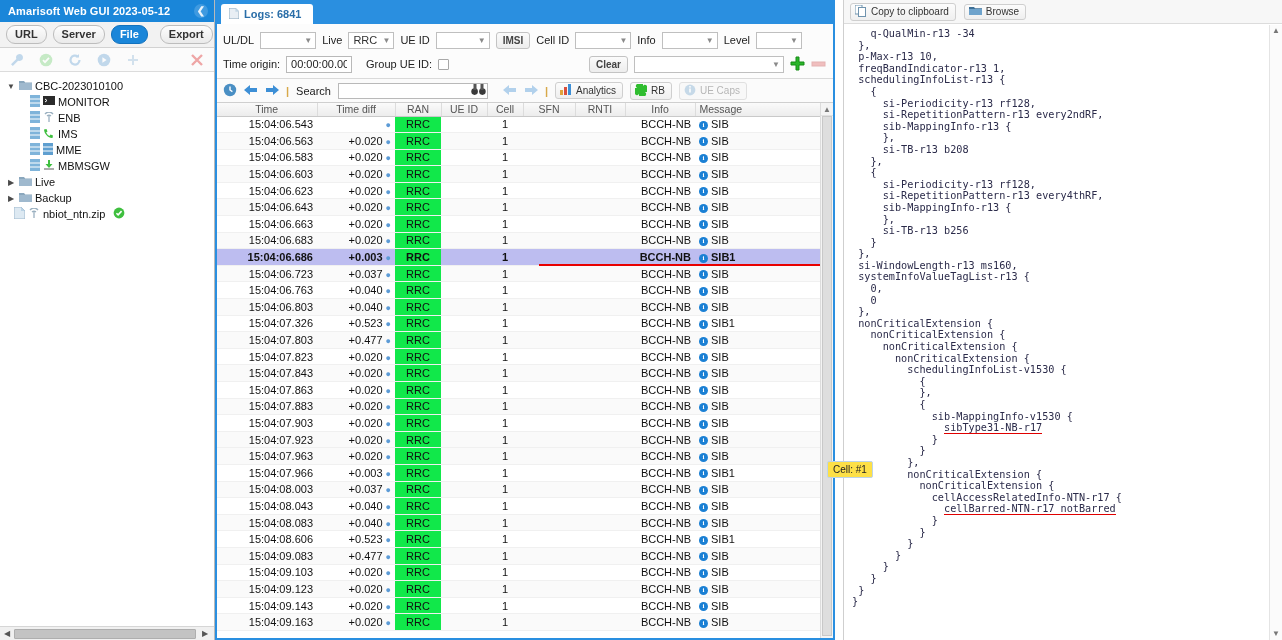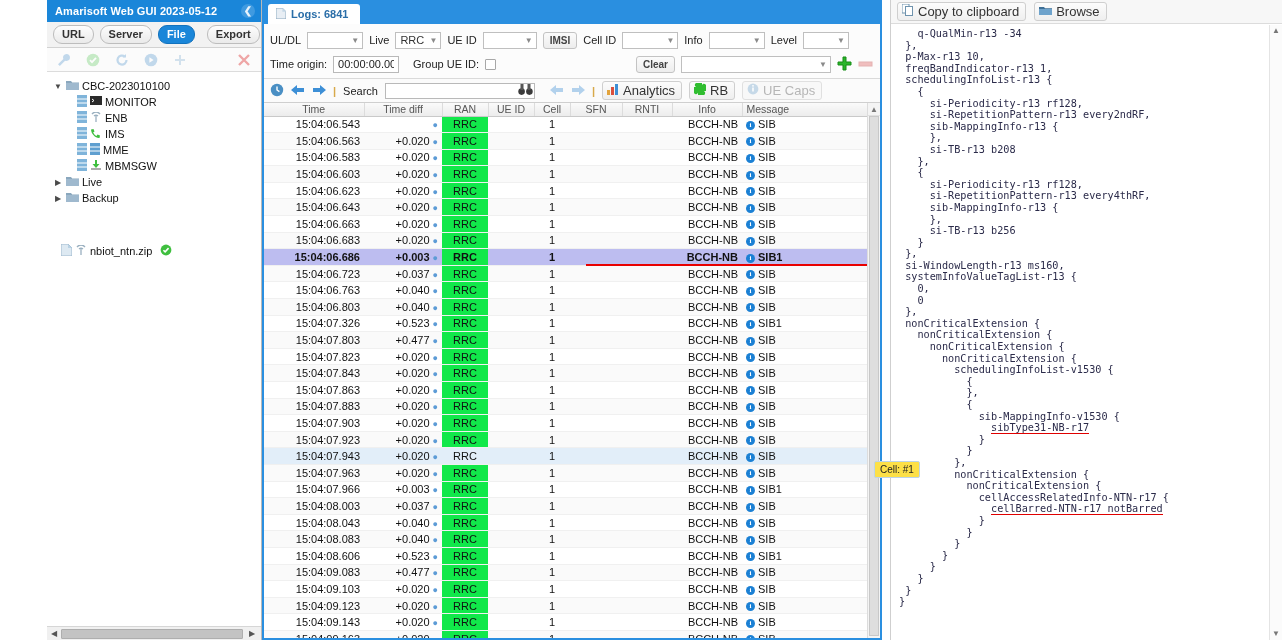--- a/index.html
+++ b/index.html
@@ -12,7 +12,7 @@
     background: #ffffff;
     color: #222;
   }
-  #app { position: relative; width: 1282px; height: 640px; display: flex; padding-left: 47px; }
+  #app { position: relative; width: 1282px; height: 640px; display: flex; }
 
   
   #sidebar {

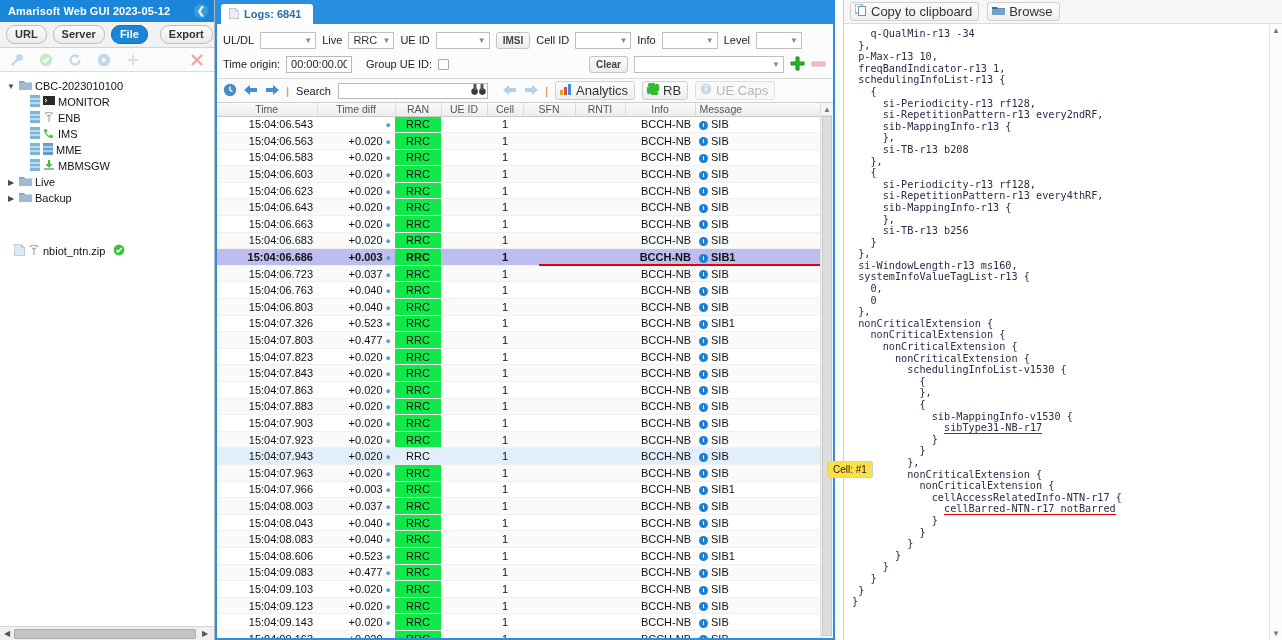--- a/index.html
+++ b/index.html
@@ -132,7 +132,7 @@
     border: 1px solid #b9b9b9; background: #fff; height: 16px; width: 150px;
   }
   .tbtn {
-    display:flex; align-items:center; gap:4px; font-size: 13px; color:#333;
+    display:flex; align-items:center; gap:4px; font-size: 10px; color:#333;
     border: 1px solid #cfcfcf; background: linear-gradient(#fcfcfc,#efefef);
     border-radius:3px; padding: 1px 6px 1px 4px; cursor:pointer;
   }

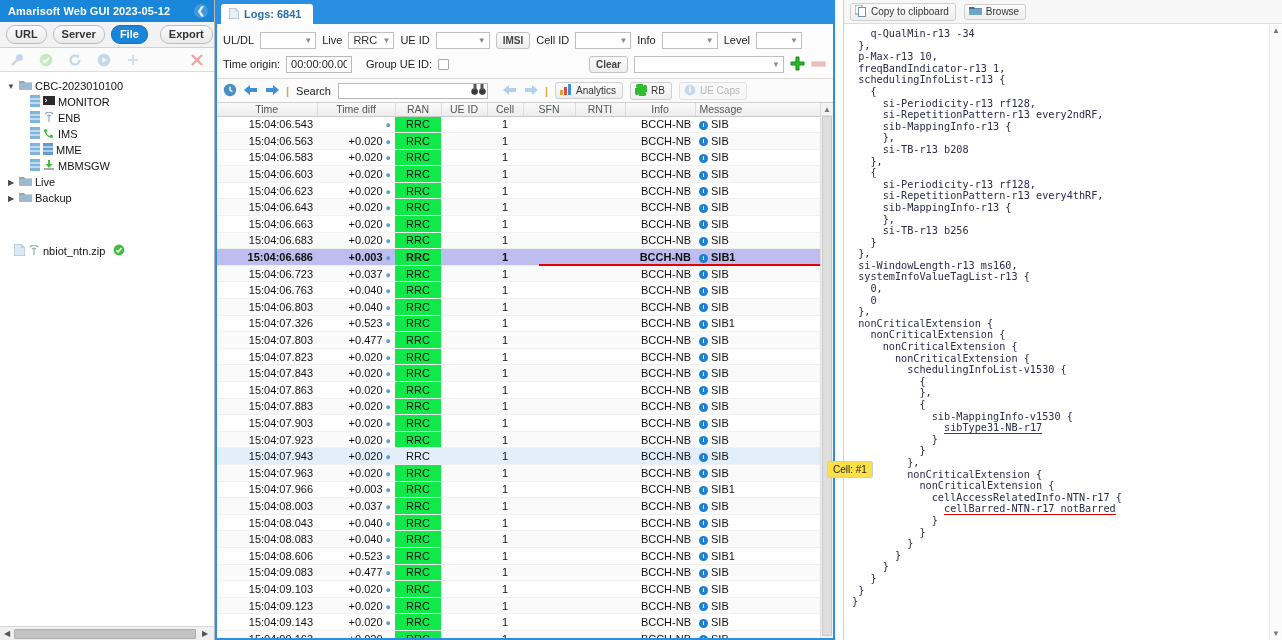--- a/index.html
+++ b/index.html
@@ -69,7 +69,7 @@
   .arrow { width: 10px; text-align: center; color: #4a4a4a; font-size: 8px; }
   .lvl2 { padding-left: 30px; }
   .lvl1 { padding-left: 6px; }
-  .file-row { padding-left: 14px; margin-top: 37px; }
+  .file-row { padding-left: 14px; }
   .sb-hscroll {
     height: 14px; background: #f0f0f0; border-top: 1px solid #d6d6d6;
     display: flex; align-items: center; position: relative;

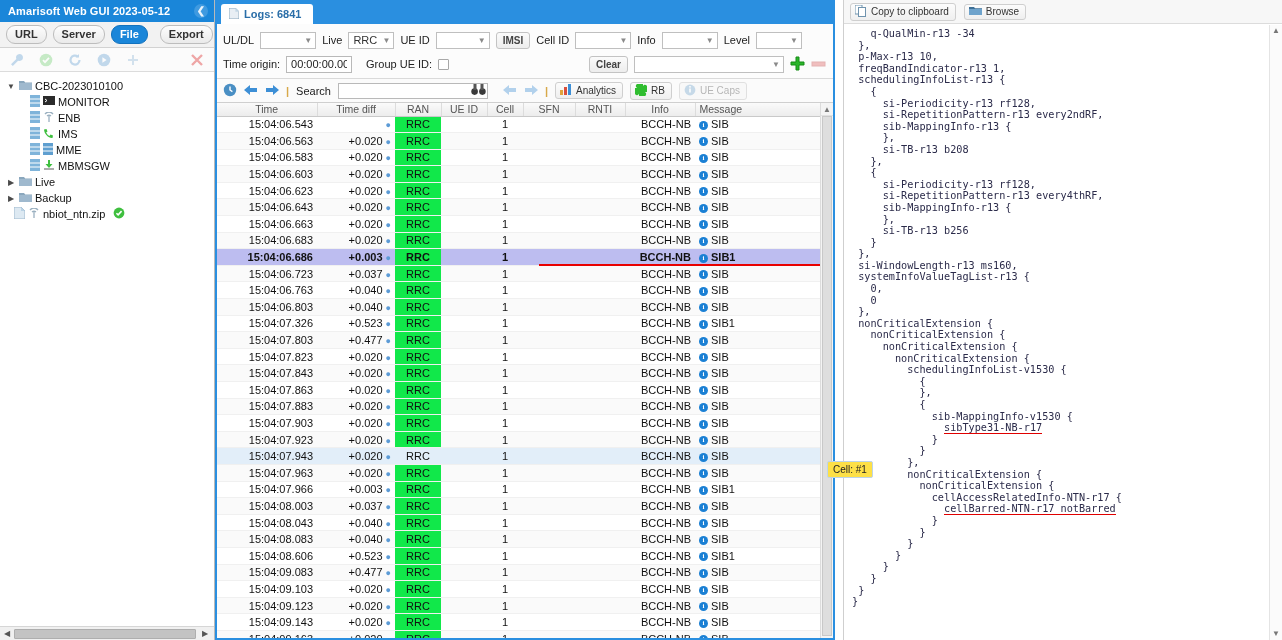--- a/index.html
+++ b/index.html
@@ -768,17 +768,6 @@
               <td class="c-info">BCCH-NB</td>
               <td class="c-msg"><span class="ibadge">i</span>SIB</td>
             </tr>
-            <tr class="hov">
-              <td class="c-time">15:04:07.943</td>
-              <td class="c-diff">+0.020<span class="dot">●</span></td>
-              <td class="c-ran">RRC</td>
-              <td class="c-ueid"></td>
-              <td class="c-cell">1</td>
-              <td class="c-sfn"></td>
-              <td class="c-rnti"></td>
-              <td class="c-info">BCCH-NB</td>
-              <td class="c-msg"><span class="ibadge">i</span>SIB</td>
-            </tr>
             <tr class="alt">
               <td class="c-time">15:04:07.963</td>
               <td class="c-diff">+0.020<span class="dot">●</span></td>

